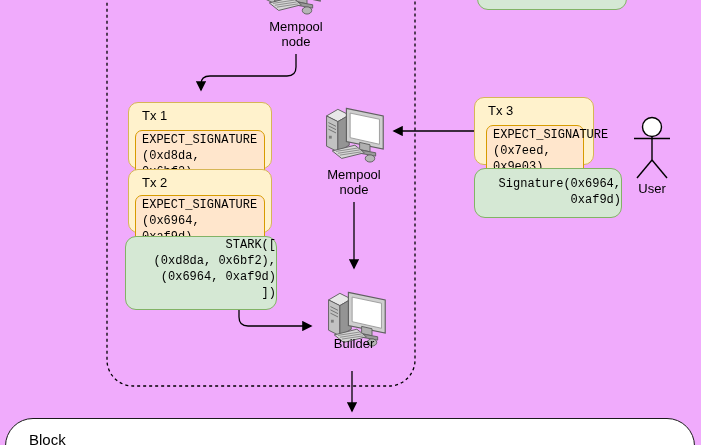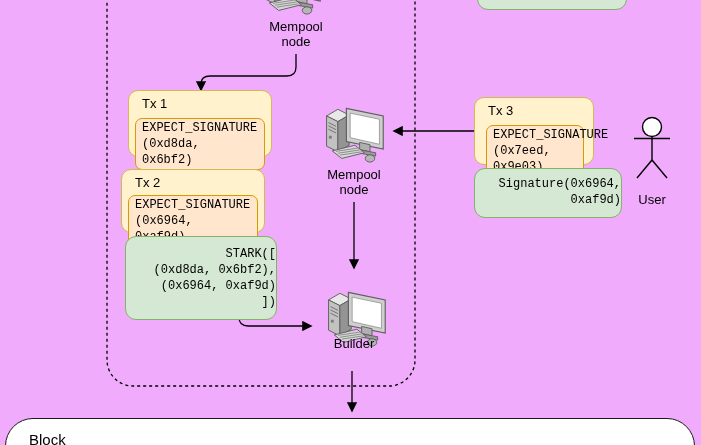--- a/index.html
+++ b/index.html
@@ -91,7 +91,7 @@
   <div class="abs node-label multiline" style="left:258px;top:19px;width:76px;">Mempool
 node</div>
 
-  <div class="abs tx-box" style="left:128px;top:90px;width:144px;height:67px;">
+  <div class="abs tx-box" style="left:128px;top:102px;width:144px;height:67px;">
     <div class="tx-title">Tx 1</div>
     <div class="expect-box code multiline" style="top:27px;">EXPECT_SIGNATURE
 (0xd8da, 0x6bf2)</div>

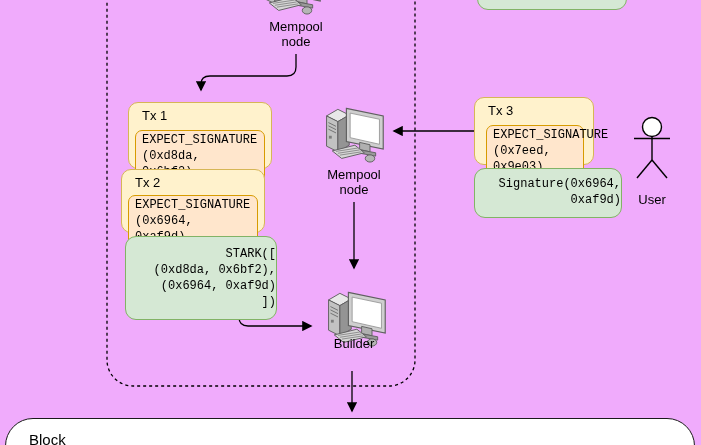--- a/index.html
+++ b/index.html
@@ -97,7 +97,7 @@
 (0xd8da, 0x6bf2)</div>
   </div>
 
-  <div class="abs tx-box" style="left:121px;top:169px;width:144px;height:64px;">
+  <div class="abs tx-box" style="left:128px;top:169px;width:144px;height:64px;">
     <div class="tx-title">Tx 2</div>
     <div class="expect-box code multiline" style="top:25px;">EXPECT_SIGNATURE
 (0x6964, 0xaf9d)</div>

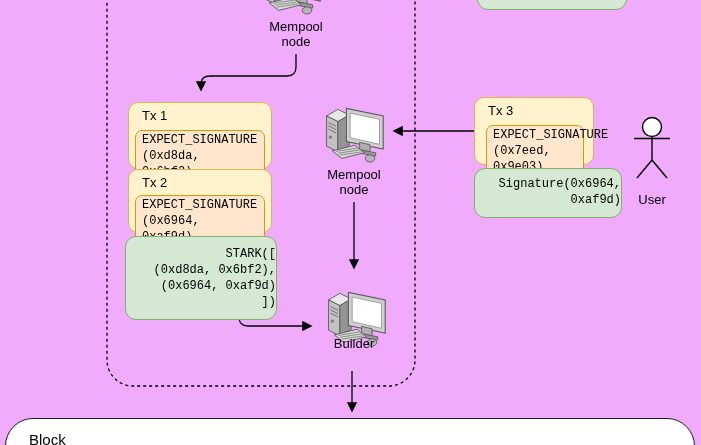--- a/index.html
+++ b/index.html
@@ -141,7 +141,7 @@
       <line x1="22" y1="48" x2="37" y2="66" stroke="#000" stroke-width="1.4"></line>
     </svg>
   </div>
-  <div class="abs node-label" style="left:630px;top:192px;width:44px;">User</div>
+  <div class="abs node-label" style="left:630px;top:181px;width:44px;">User</div>
 
   <div class="abs block-box" style="left:5px;top:418px;width:690px;height:80px;">
     <div class="block-label">Block</div>

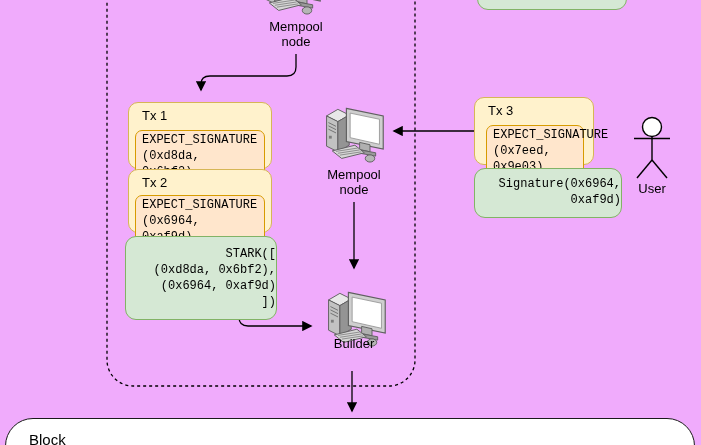--- a/index.html
+++ b/index.html
@@ -103,7 +103,7 @@
 (0x6964, 0xaf9d)</div>
   </div>
 
-  <div class="abs green-box code multiline" style="left:125px;top:236px;width:152px;height:84px;padding-top:9px;">STARK([
+  <div class="abs green-box code multiline" style="left:125px;top:236px;width:152px;height:74px;padding-top:0;">STARK([
 (0xd8da, 0x6bf2),
 (0x6964, 0xaf9d)
 ])</div>

